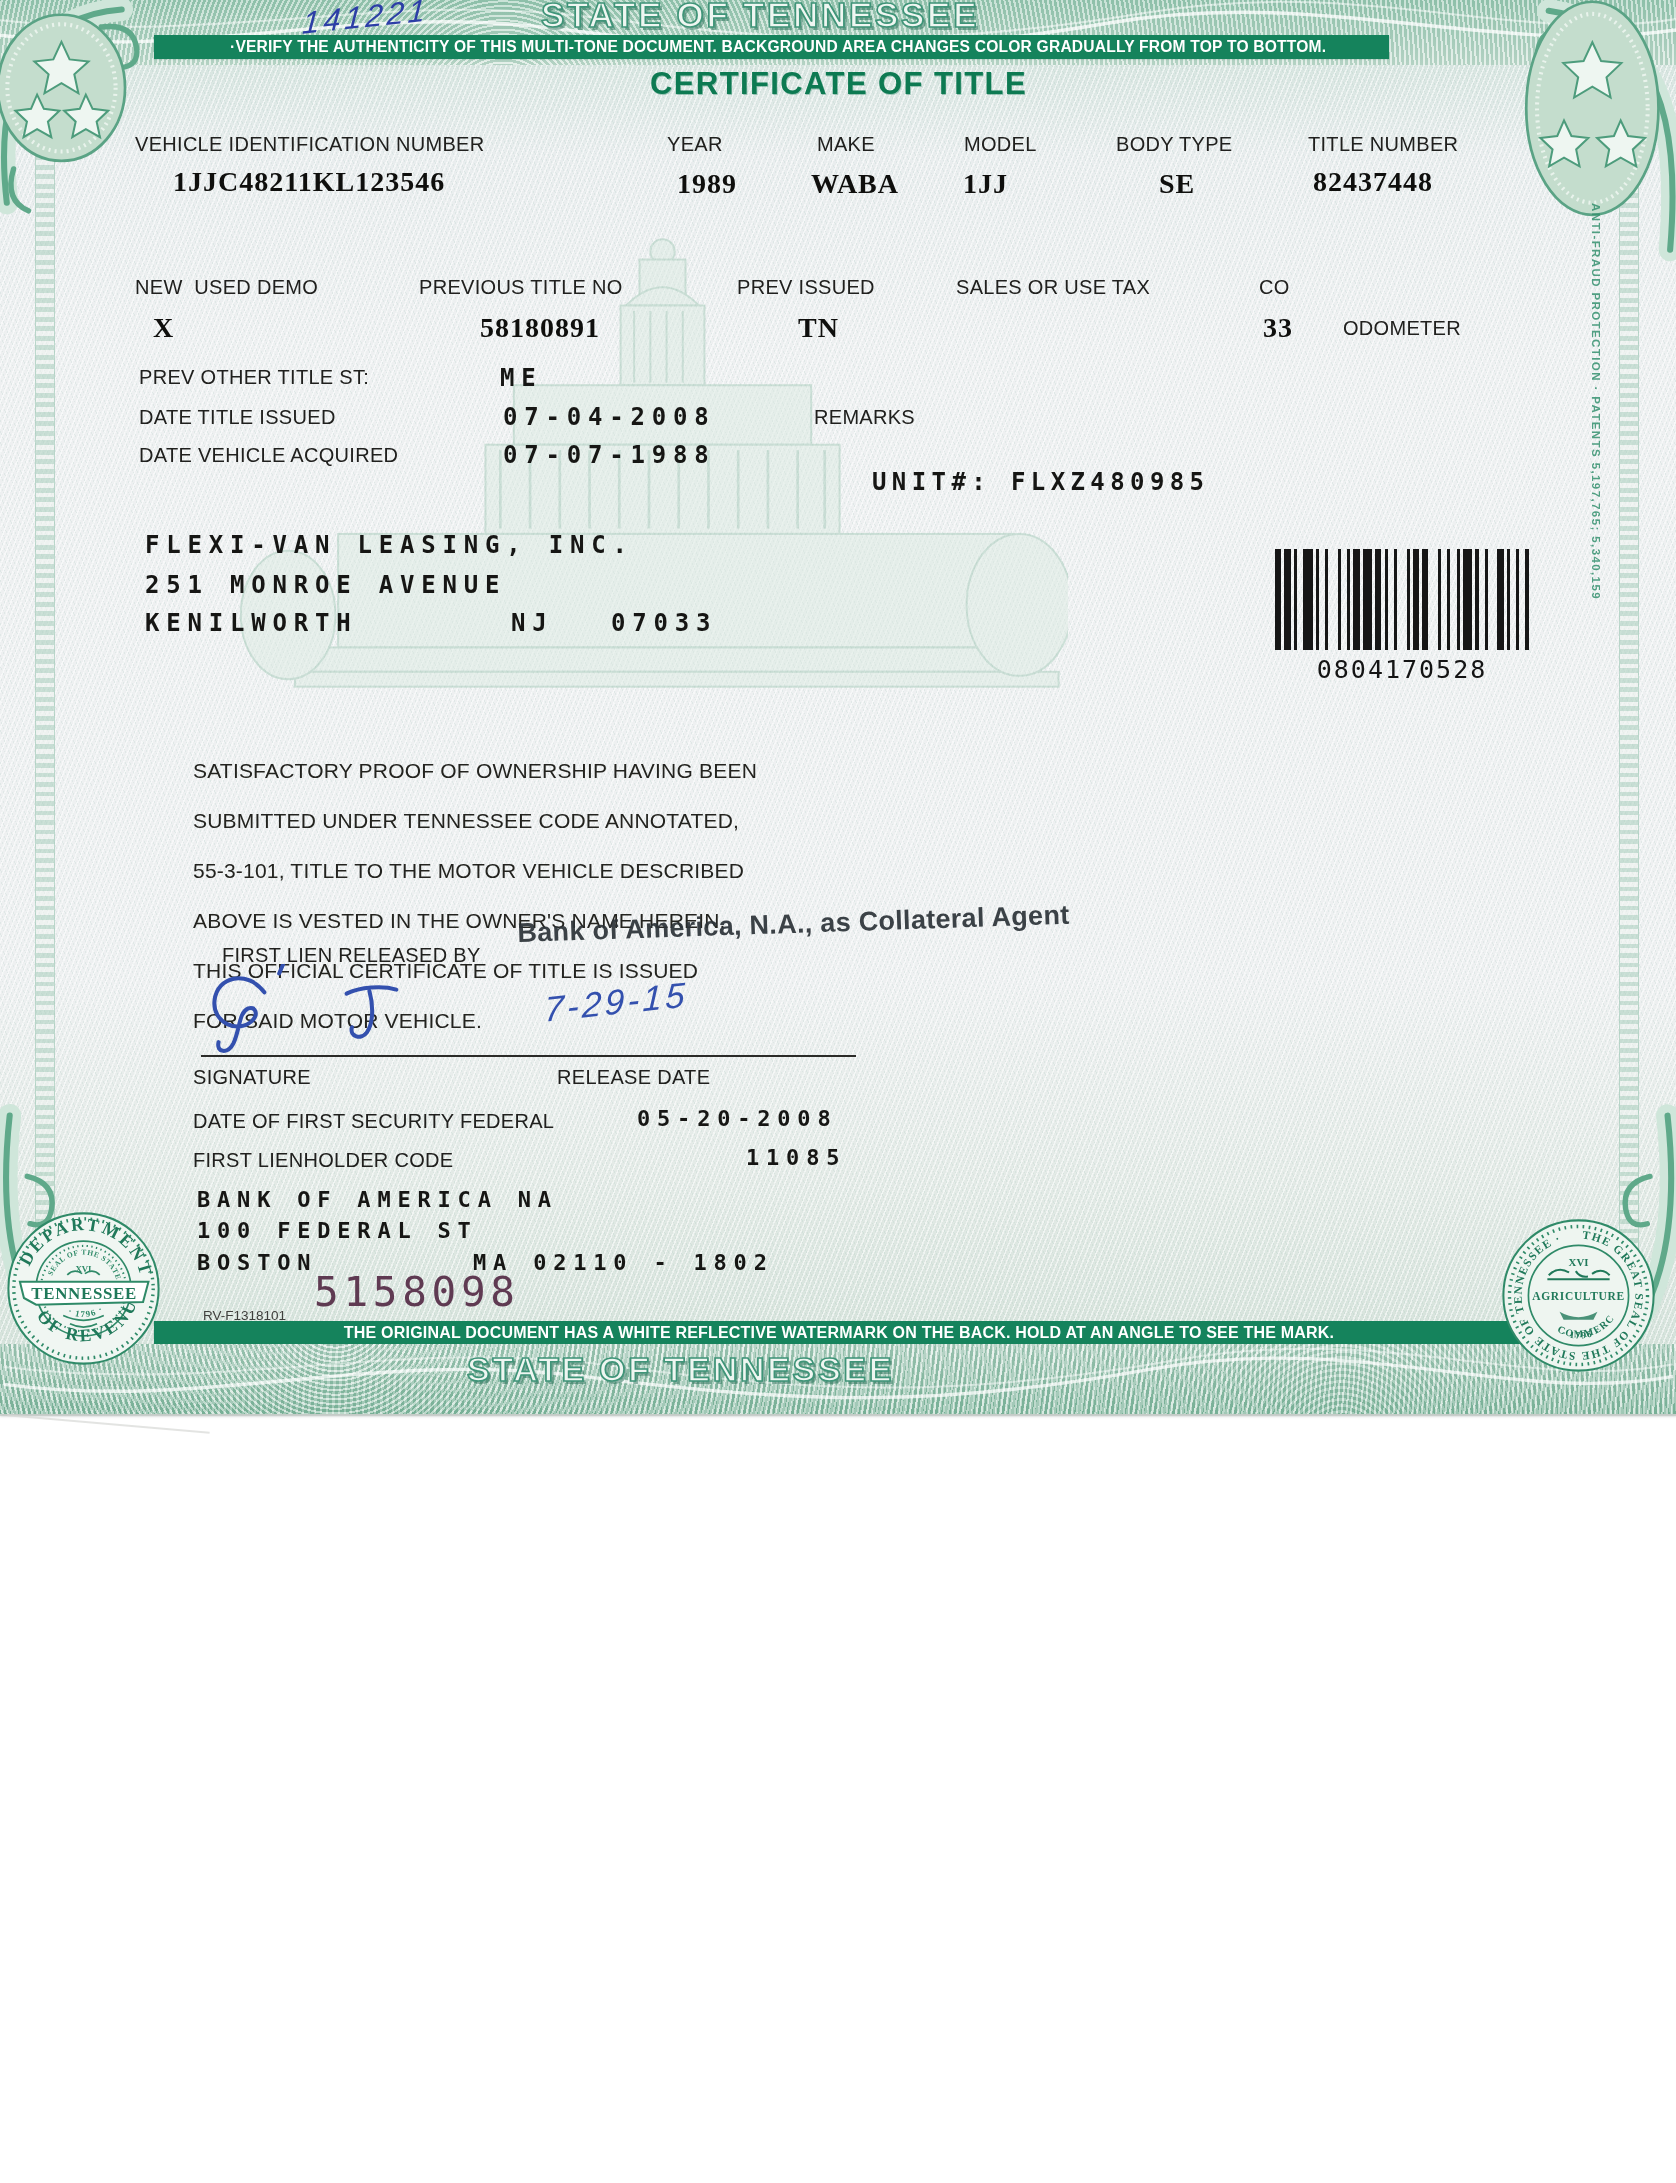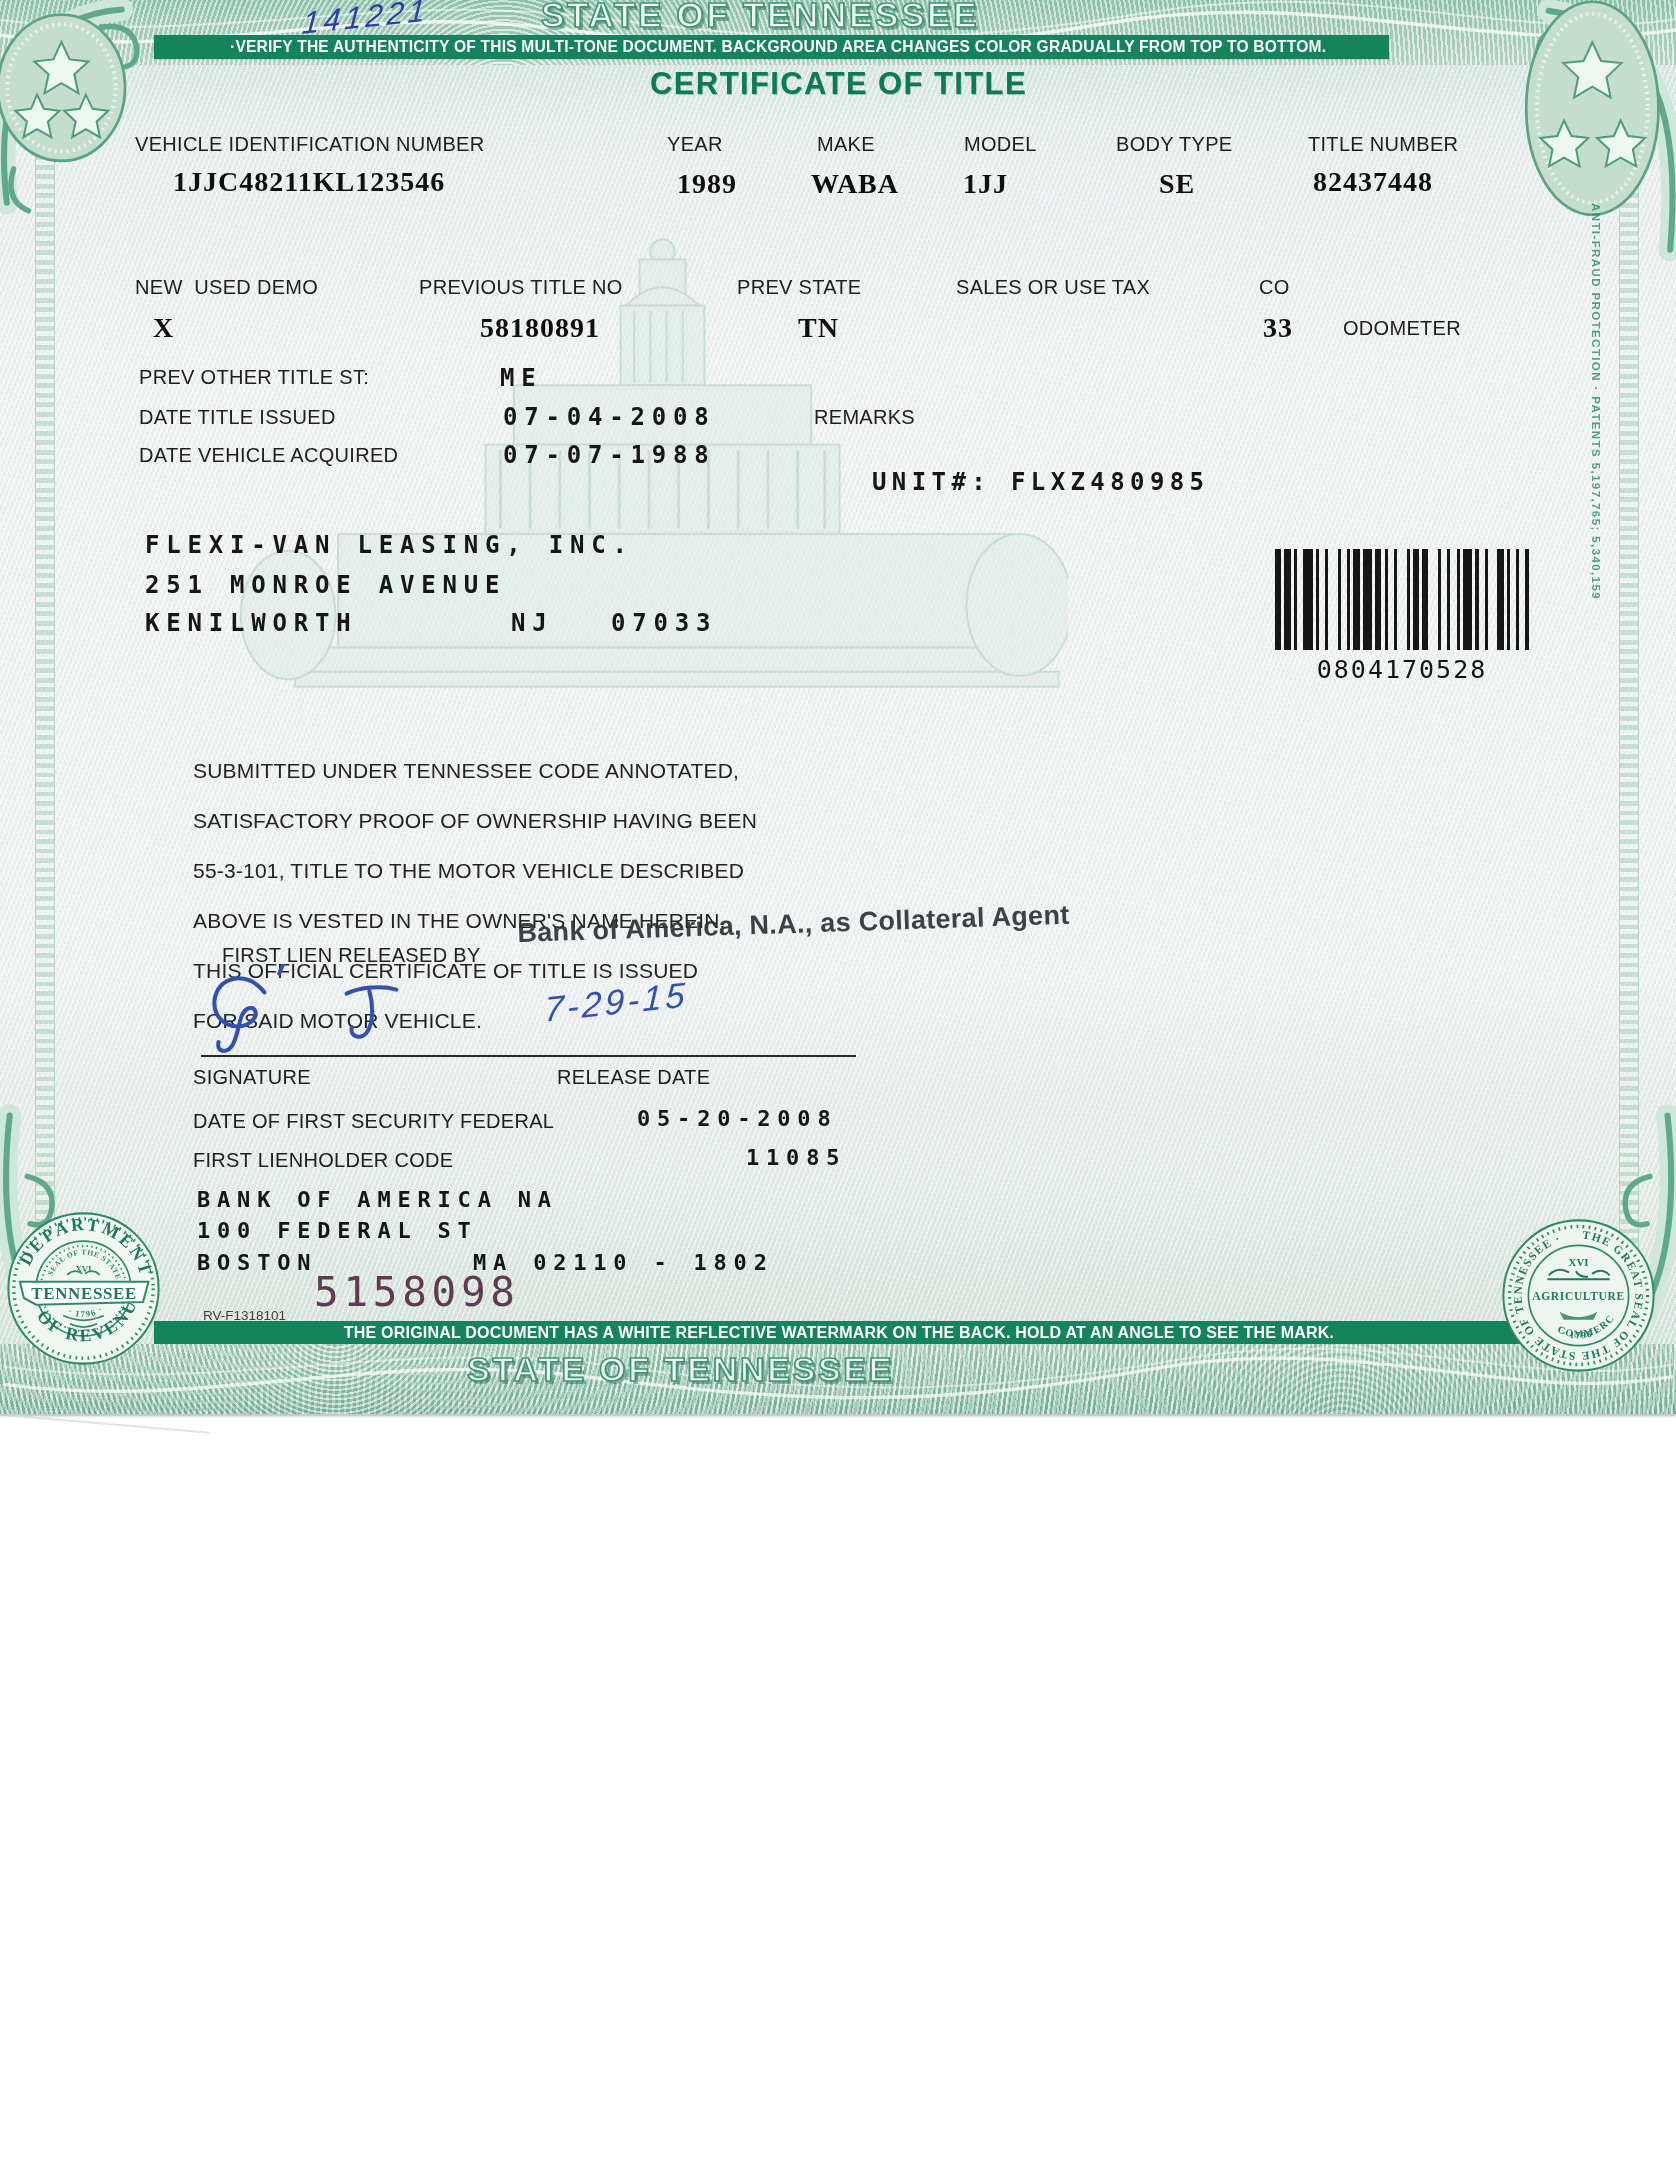--- a/index.html
+++ b/index.html
@@ -182,7 +182,7 @@
 
     <span class="abs lbl" style="left:135px;top:276px;">NEW  USED DEMO</span>
     <span class="abs lbl" style="left:419px;top:276px;">PREVIOUS TITLE NO</span>
-    <span class="abs lbl" style="left:737px;top:276px;">PREV STATE</span>
+    <span class="abs lbl" style="left:737px;top:276px;">PREV ISSUED</span>
     <span class="abs lbl" style="left:956px;top:276px;">SALES OR USE TAX</span>
     <span class="abs lbl" style="left:1259px;top:276px;">CO</span>
     <span class="abs lbl" style="left:1343px;top:276px;margin-top:41px;">ODOMETER</span>

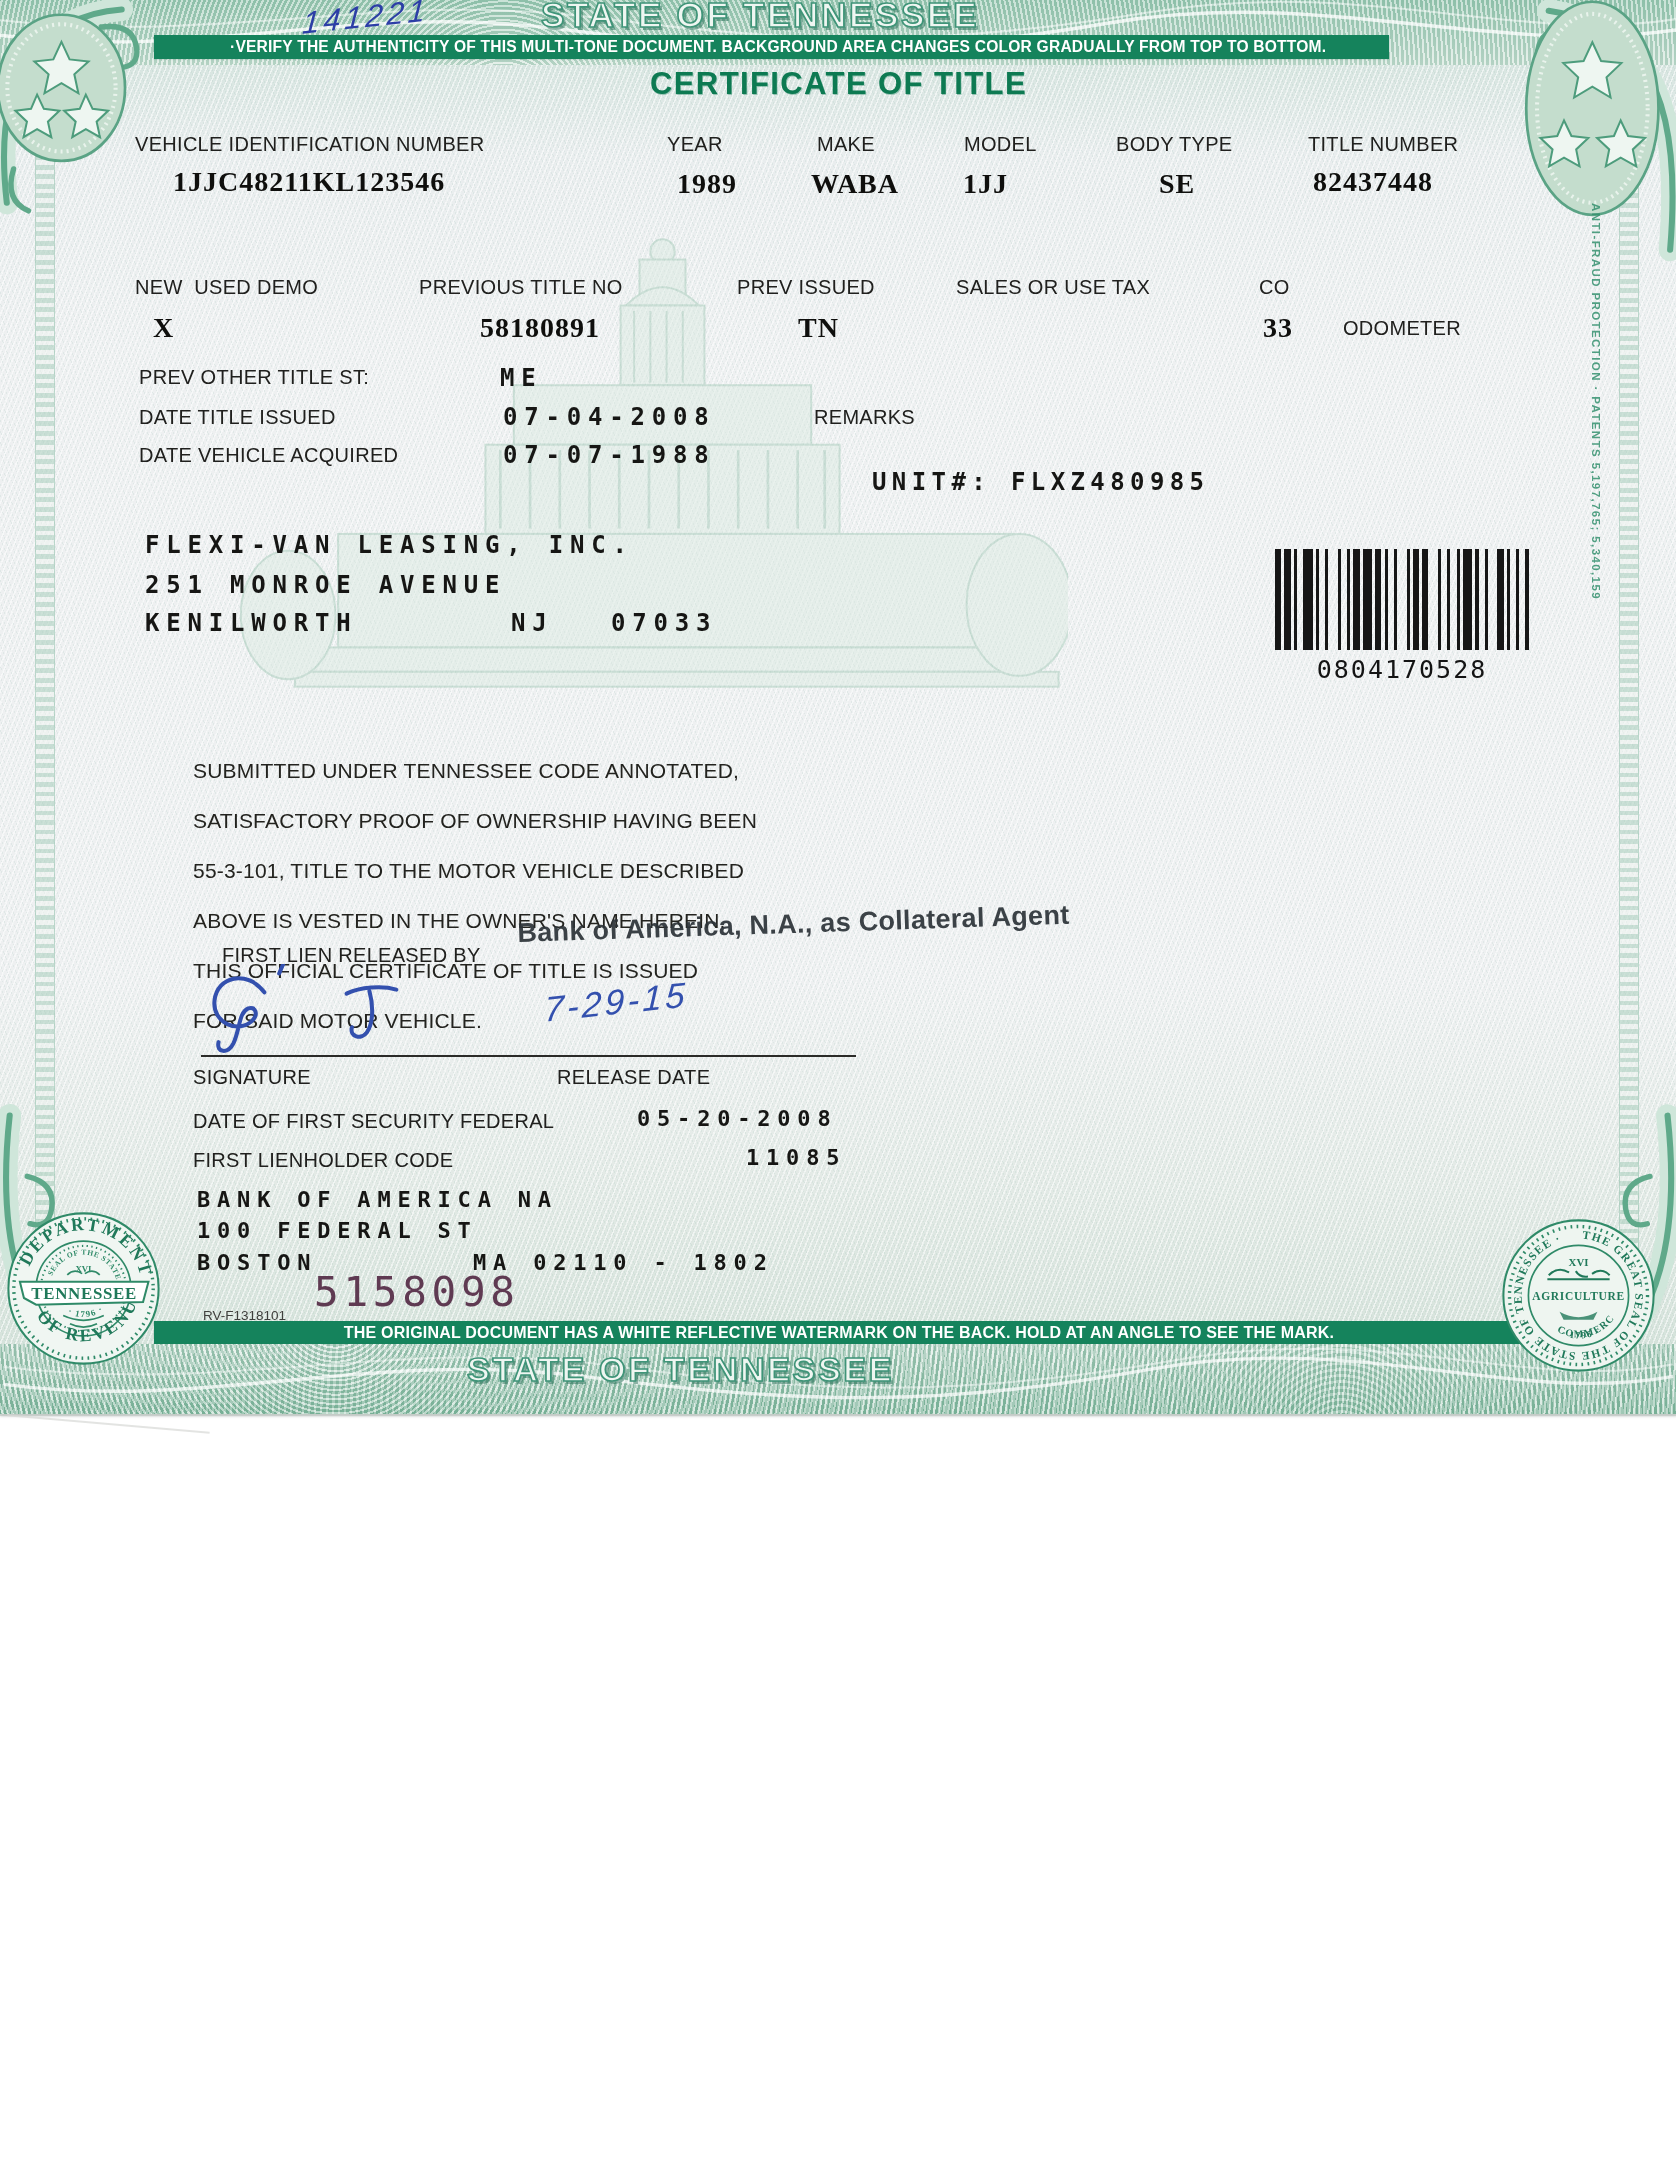--- a/index.html
+++ b/index.html
@@ -266,8 +266,8 @@
     <div class="abs bc-num" style="left:1275px;top:655px;width:254px;">0804170528</div>
 
     <div class="abs" style="left:193px;top:734px;">
+      <div class="para-line">SATISFACTORY PROOF OF OWNERSHIP HAVING BEEN</div>
       <div class="para-line">SUBMITTED UNDER TENNESSEE CODE ANNOTATED,</div>
-      <div class="para-line">SATISFACTORY PROOF OF OWNERSHIP HAVING BEEN</div>
       <div class="para-line">55-3-101, TITLE TO THE MOTOR VEHICLE DESCRIBED</div>
       <div class="para-line">ABOVE IS VESTED IN THE OWNER'S NAME HEREIN.</div>
       <div class="para-line">THIS OFFICIAL CERTIFICATE OF TITLE IS ISSUED</div>

